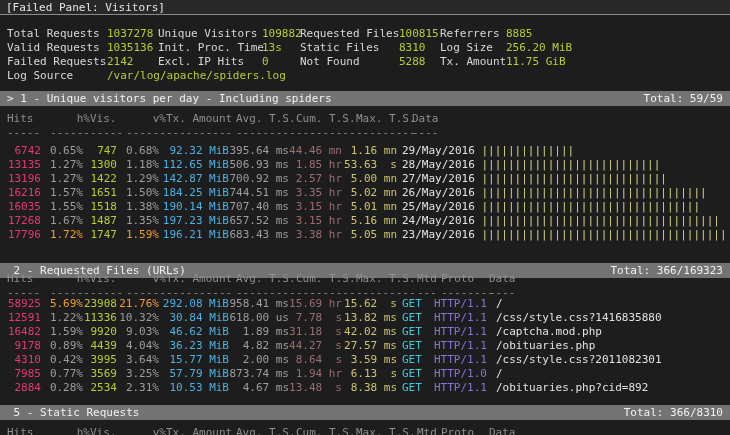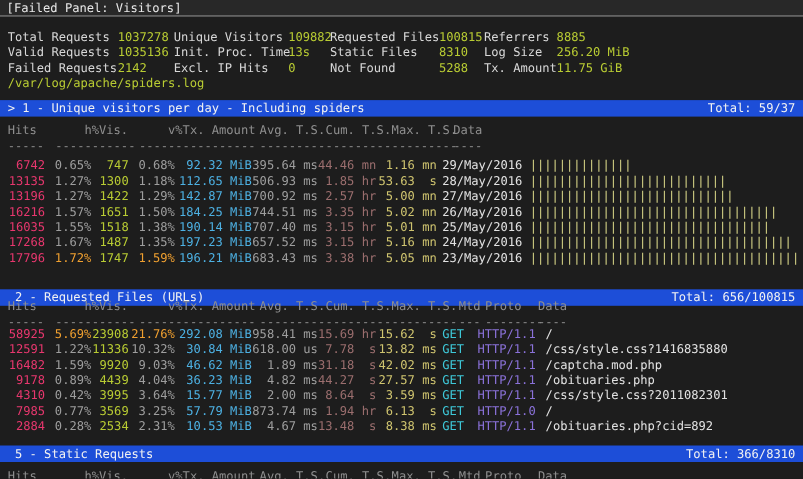--- a/index.html
+++ b/index.html
@@ -49,7 +49,7 @@
     <div class="srow"><span class="pair" style="left: 0px;"><span class="slabel" style="width: 100px;">Total Requests</span><span class="svalue">1037278</span></span><span class="pair" style="left: 151px;"><span class="slabel" style="width: 104px;">Unique Visitors</span><span class="svalue">109882</span></span><span class="pair" style="left: 293px;"><span class="slabel" style="width: 99px;">Requested Files</span><span class="svalue">100815</span></span><span class="pair" style="left: 433px;"><span class="slabel" style="width: 66px;">Referrers</span><span class="svalue">8885</span></span></div>
     <div class="srow"><span class="pair" style="left: 0px;"><span class="slabel" style="width: 100px;">Valid Requests</span><span class="svalue">1035136</span></span><span class="pair" style="left: 151px;"><span class="slabel" style="width: 104px;">Init. Proc. Time</span><span class="svalue">13s</span></span><span class="pair" style="left: 293px;"><span class="slabel" style="width: 99px;">Static Files</span><span class="svalue">8310</span></span><span class="pair" style="left: 433px;"><span class="slabel" style="width: 66px;">Log Size</span><span class="svalue">256.20 MiB</span></span></div>
     <div class="srow"><span class="pair" style="left: 0px;"><span class="slabel" style="width: 100px;">Failed Requests</span><span class="svalue">2142</span></span><span class="pair" style="left: 151px;"><span class="slabel" style="width: 104px;">Excl. IP Hits</span><span class="svalue">0</span></span><span class="pair" style="left: 293px;"><span class="slabel" style="width: 99px;">Not Found</span><span class="svalue">5288</span></span><span class="pair" style="left: 433px;"><span class="slabel" style="width: 66px;">Tx. Amount</span><span class="svalue">11.75 GiB</span></span></div>
-    <div class="srow"><span class="pair" style="left: 0px;"><span class="svalue">/var/log/apache/spiders.log</span></span></div>
+    <div class="srow"><span class="pair" style="left: 0px;"><span class="slabel" style="width: 100px;">Log Source</span><span class="svalue">/var/log/apache/spiders.log</span></span></div>
   </div>
 
 <div id="panels">

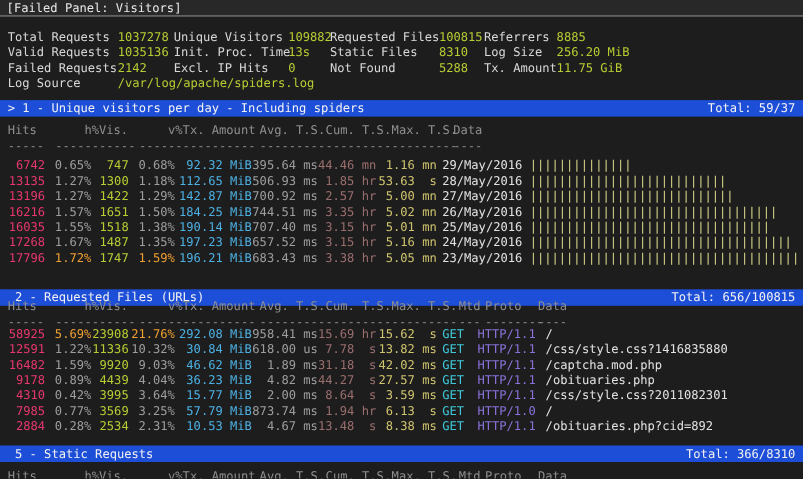--- a/index.html
+++ b/index.html
@@ -25,7 +25,7 @@
   .svalue{display:inline-block;color:#b9cc33;white-space:pre;}
   
   .pbar{
-    width:730px;height:15px;line-height:15px;background:#1d4ed8;color:#f2f2f2;
+    width:730px;height:15px;line-height:15px;background:#737373;color:#f2f2f2;
     display:flex;justify-content:space-between;padding:0 7px;box-sizing:border-box;white-space:pre;
   }
   

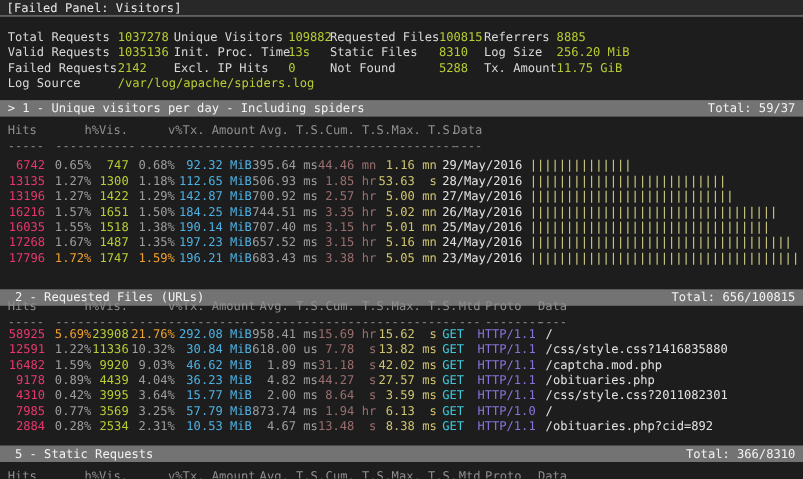--- a/index.html
+++ b/index.html
@@ -53,7 +53,7 @@
   </div>
 
 <div id="panels">
-    <div class="pbar abs" style="top: 91px;"><span>&gt; 1 - Unique visitors per day - Including spiders</span><span>Total: 59/37</span></div>
+    <div class="pbar abs" style="top: 91px;"><span>&gt; 1 - Unique visitors per day - Including spiders</span><span>Total: 59/59</span></div>
     <div class="trow hdr" style="top: 112px;"><span class="cell l " style="width: 41px;">Hits</span><span class="cell r " style="width: 42px;">h%</span><span class="cell l " style="width: 34px;">Vis.</span><span class="cell r " style="width: 42px;">v%</span><span class="cell l " style="width: 70px;">Tx. Amount</span><span class="cell l " style="width: 60px;">Avg. T.S.</span><span class="cell l " style="width: 60px;">Cum. T.S.</span><span class="cell l " style="width: 56px;">Max. T.S.</span><span class="cell l " style="width: 80px; margin-left: 0px;">Data</span></div>
     <div class="trow hdr" style="top: 126px;"><span class="cell l " style="width: 41px;">-----</span><span class="cell r " style="width: 42px;">------</span><span class="cell l " style="width: 34px;">-----</span><span class="cell r " style="width: 42px;">------</span><span class="cell l " style="width: 70px;">----------</span><span class="cell l " style="width: 60px;">---------</span><span class="cell l " style="width: 60px;">---------</span><span class="cell l " style="width: 56px;">---------</span><span class="cell l " style="width: 80px;">----</span></div>
     <div class="trow" style="top: 144px;"><span class="cell r c-hits" style="width: 34px;">6742</span><span class="cell r c-pct" style="width: 42px;">0.65%</span><span class="cell r c-vis" style="width: 34px;">747</span><span class="cell r c-pct" style="width: 42px;">0.68%</span><span class="cell r c-tx" style="width: 70px;">92.32 MiB</span><span class="cell r c-avg" style="width: 60px;">395.64 ms</span><span class="cell r c-cum" style="width: 53px;">44.46 mn</span><span class="cell r c-max" style="width: 55px;">1.16 mn</span><span class="cell l" style="margin-left: 5px;"><span class="c-data">29/May/2016 </span><span class="c-bars">||||||||||||||</span></span></div>

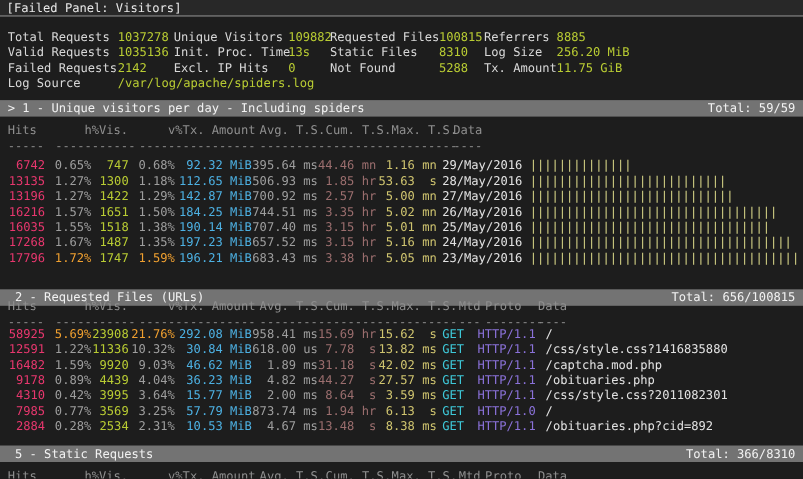--- a/index.html
+++ b/index.html
@@ -63,7 +63,7 @@
     <div class="trow" style="top: 200px;"><span class="cell r c-hits" style="width: 34px;">16035</span><span class="cell r c-pct" style="width: 42px;">1.55%</span><span class="cell r c-vis" style="width: 34px;">1518</span><span class="cell r c-pct" style="width: 42px;">1.38%</span><span class="cell r c-tx" style="width: 70px;">190.14 MiB</span><span class="cell r c-avg" style="width: 60px;">707.40 ms</span><span class="cell r c-cum" style="width: 53px;">3.15 hr</span><span class="cell r c-max" style="width: 55px;">5.01 mn</span><span class="cell l" style="margin-left: 5px;"><span class="c-data">25/May/2016 </span><span class="c-bars">|||||||||||||||||||||||||||||||||</span></span></div>
     <div class="trow" style="top: 214px;"><span class="cell r c-hits" style="width: 34px;">17268</span><span class="cell r c-pct" style="width: 42px;">1.67%</span><span class="cell r c-vis" style="width: 34px;">1487</span><span class="cell r c-pct" style="width: 42px;">1.35%</span><span class="cell r c-tx" style="width: 70px;">197.23 MiB</span><span class="cell r c-avg" style="width: 60px;">657.52 ms</span><span class="cell r c-cum" style="width: 53px;">3.15 hr</span><span class="cell r c-max" style="width: 55px;">5.16 mn</span><span class="cell l" style="margin-left: 5px;"><span class="c-data">24/May/2016 </span><span class="c-bars">||||||||||||||||||||||||||||||||||||</span></span></div>
     <div class="trow" style="top: 228px;"><span class="cell r c-hits" style="width: 34px;">17796</span><span class="cell r c-hot" style="width: 42px;">1.72%</span><span class="cell r c-vis" style="width: 34px;">1747</span><span class="cell r c-hot" style="width: 42px;">1.59%</span><span class="cell r c-tx" style="width: 70px;">196.21 MiB</span><span class="cell r c-avg" style="width: 60px;">683.43 ms</span><span class="cell r c-cum" style="width: 53px;">3.38 hr</span><span class="cell r c-max" style="width: 55px;">5.05 mn</span><span class="cell l" style="margin-left: 5px;"><span class="c-data">23/May/2016 </span><span class="c-bars">|||||||||||||||||||||||||||||||||||||</span></span></div>
-    <div class="pbar abs" style="top: 263px;"><span> 2 - Requested Files (URLs)</span><span>Total: 656/100815</span></div>
+    <div class="pbar abs" style="top: 263px;"><span> 2 - Requested Files (URLs)</span><span>Total: 366/169323</span></div>
     <div class="trow hdr" style="top: 272px;"><span class="cell l " style="width: 41px;">Hits</span><span class="cell r " style="width: 42px;">h%</span><span class="cell l " style="width: 34px;">Vis.</span><span class="cell r " style="width: 42px;">v%</span><span class="cell l " style="width: 70px;">Tx. Amount</span><span class="cell l " style="width: 60px;">Avg. T.S.</span><span class="cell l " style="width: 60px;">Cum. T.S.</span><span class="cell l " style="width: 56px;">Max. T.S.</span><span class="cell l " style="width: 22px; margin-left: 5px;">Mtd</span><span class="cell l " style="width: 48px; margin-left: 2px;">Proto</span><span class="cell l " style="width: 80px; margin-left: 0px;">Data</span></div>
     <div class="trow hdr" style="top: 286px;"><span class="cell l " style="width: 41px;">-----</span><span class="cell r " style="width: 42px;">------</span><span class="cell l " style="width: 34px;">-----</span><span class="cell r " style="width: 42px;">------</span><span class="cell l " style="width: 70px;">----------</span><span class="cell l " style="width: 60px;">---------</span><span class="cell l " style="width: 60px;">---------</span><span class="cell l " style="width: 56px;">---------</span><span class="cell l " style="width: 22px; margin-left: 5px;">---</span><span class="cell l " style="width: 48px; margin-left: 2px;">--------</span><span class="cell l " style="width: 80px;">----</span></div>
     <div class="trow" style="top: 297px;"><span class="cell r c-hits" style="width: 34px;">58925</span><span class="cell r c-hot" style="width: 42px;">5.69%</span><span class="cell r c-vis" style="width: 34px;">23908</span><span class="cell r c-hot" style="width: 42px;">21.76%</span><span class="cell r c-tx" style="width: 70px;">292.08 MiB</span><span class="cell r c-avg" style="width: 60px;">958.41 ms</span><span class="cell r c-cum" style="width: 53px;">15.69 hr</span><span class="cell r c-max" style="width: 55px;">15.62  s</span><span class="cell l c-mtd" style="width: 22px; margin-left: 5px;">GET</span><span class="cell l c-proto" style="width: 56px; margin-left: 10px;">HTTP/1.1</span><span class="cell l c-data" style="width: 228px; margin-left: 6px;">/</span></div>

